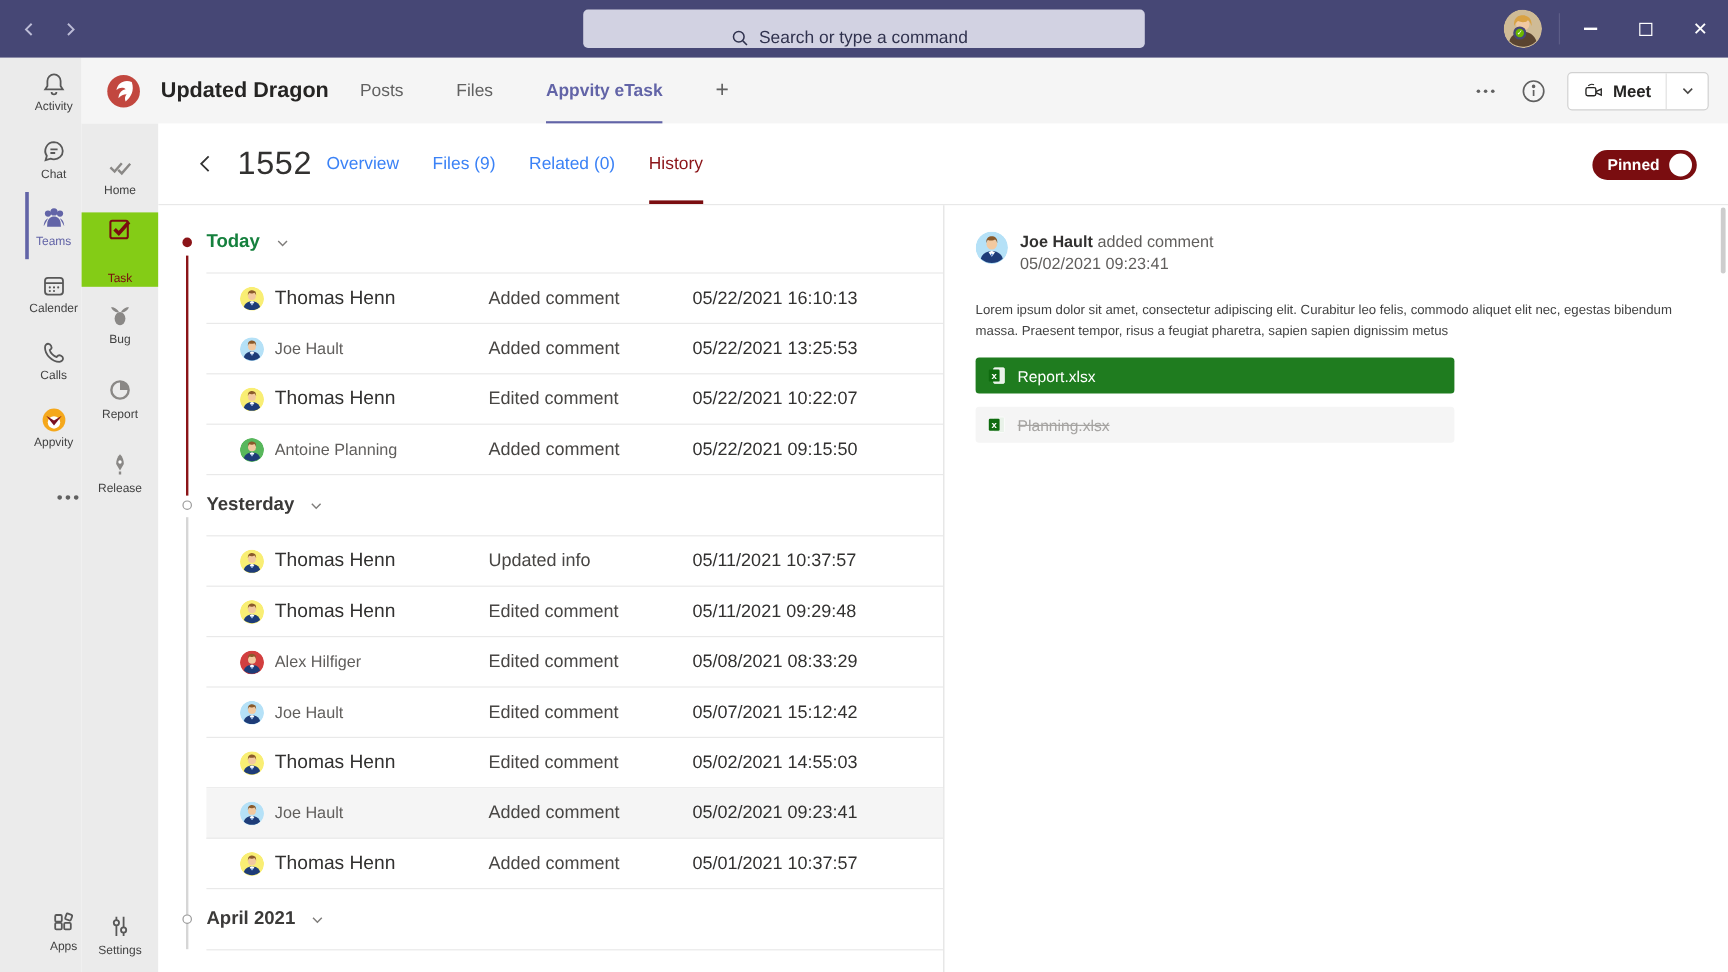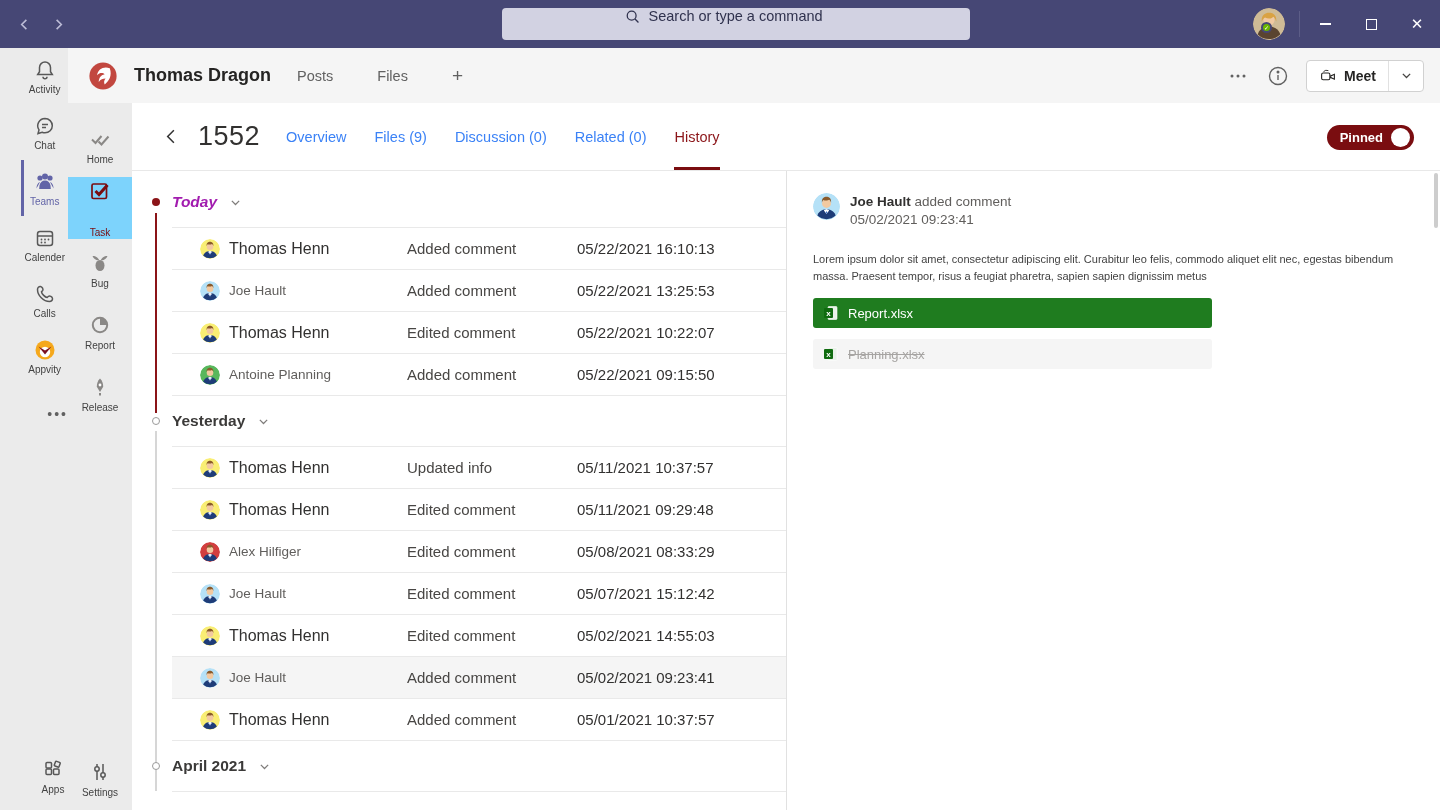--- a/index.html
+++ b/index.html
@@ -10,8 +10,8 @@
   .titlebar { height:48px; background:#464775; display:flex; align-items:center; position:relative; }
   .nav-arrows { display:flex; gap:14px; margin-left:14px; color:#bcbcd6; }
   .nav-arrow { width:20px; height:20px; display:flex; align-items:center; justify-content:center; cursor:pointer; }
-  .searchbox { position:absolute; left:502px; top:8px; width:468px; height:32px; background:#d2d2e2; border-radius:4px;
-               display:flex; align-items:flex-start; justify-content:center; gap:8px; }
+  .searchbox { position:absolute; left:486px; top:8px; width:468px; height:32px; background:#d2d2e2; border-radius:4px;
+               display:flex; align-items:flex-end; justify-content:center; gap:8px; }
   .searchbox input { border:none; background:transparent; outline:none; font-size:14.5px; color:#30324e; width:200px;
                      font-family:"Liberation Sans",sans-serif; }
   .searchbox input::placeholder { color:#30324e; opacity:1; }

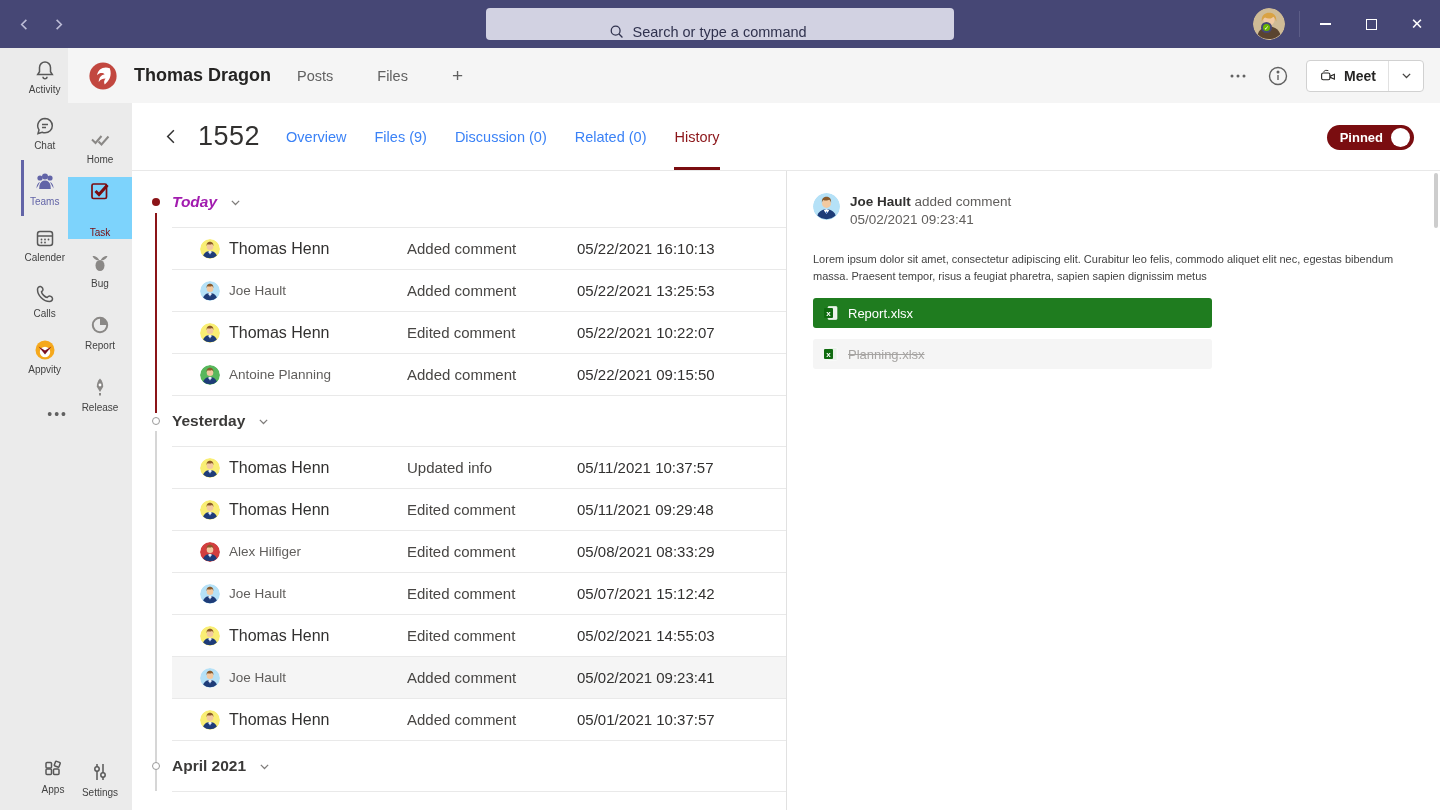--- a/index.html
+++ b/index.html
@@ -253,7 +253,7 @@
             <path d="M28 11c-7-3-14 1-15 8 3-3 7-3 9-1-5 1-7 5-7 9 2-3 5-4 8-4-2 2-2 5-1 7 5-4 9-10 6-19z" fill="#fff"></path>
           </svg>
       </span>
-      <span class="team-name">Thomas Dragon</span>
+      <span class="team-name">Updated Dragon</span>
       <div class="ch-tabs" id="ch-tabs">
           <div class="ch-tab">Posts</div>
           <div class="ch-tab">Files</div>

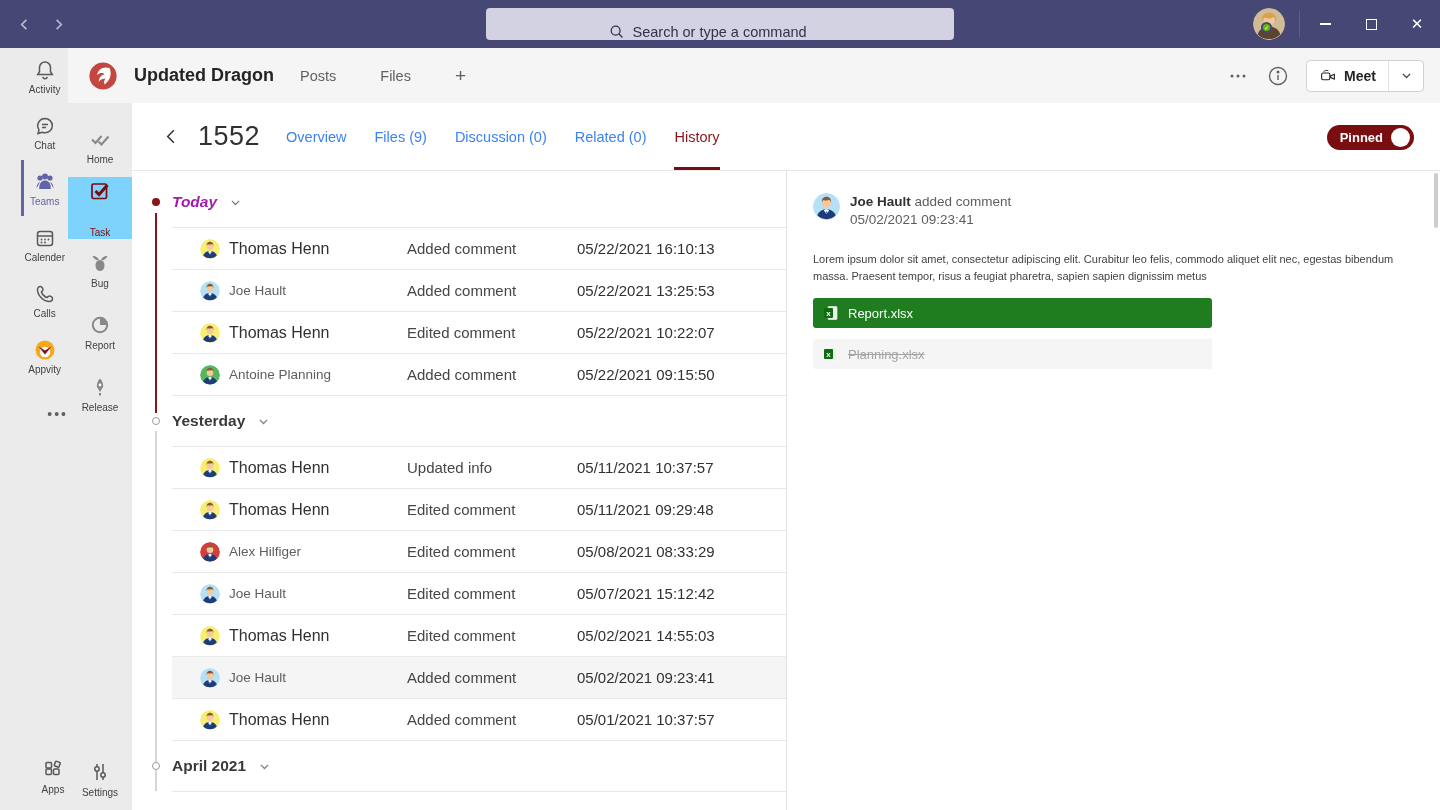--- a/index.html
+++ b/index.html
@@ -257,6 +257,7 @@
       <div class="ch-tabs" id="ch-tabs">
           <div class="ch-tab">Posts</div>
           <div class="ch-tab">Files</div>
+          <div class="ch-tab active">Appvity eTask</div>
           <div class="ch-tab add">+</div>
         </div>
       <div class="ch-right">

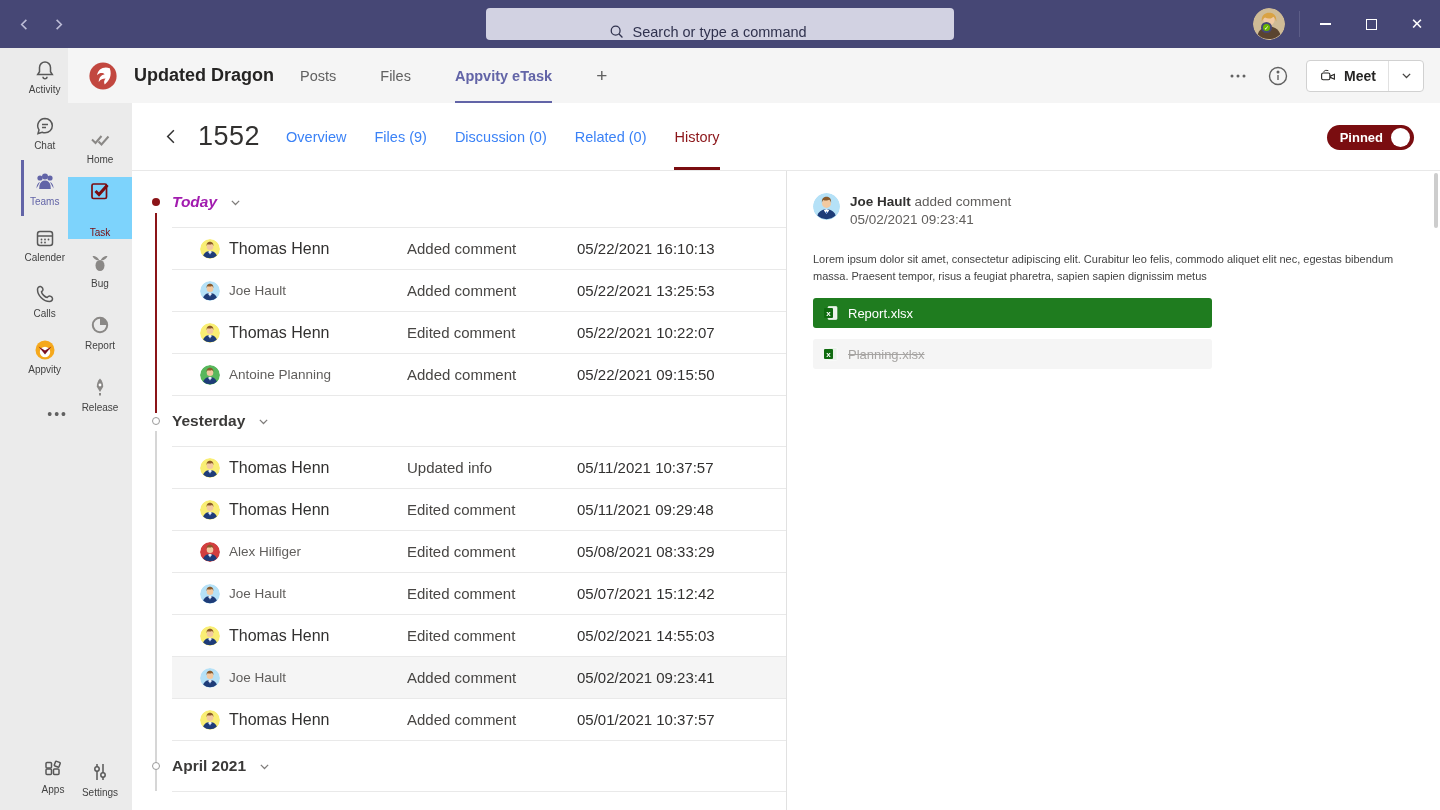--- a/index.html
+++ b/index.html
@@ -66,7 +66,7 @@
   .main { flex:1; background:#fff; display:flex; flex-direction:column; min-width:0; position:relative; }
   .task-header { height:68px; display:flex; align-items:center; padding-left:30px; border-bottom:1px solid #e8e8e8; flex-shrink:0; position:relative; }
   .back-btn { width:20px; height:20px; color:#333; cursor:pointer; margin-right:16px; display:flex; align-items:center; }
-  .task-id { font-size:27px; font-weight:300; color:#323130; margin-right:26px; letter-spacing:0.5px; }
+  .task-id { font-size:27px; font-weight:300; color:#323130; margin-right:12px; letter-spacing:0.5px; }
   .task-tabs { display:flex; height:100%; align-items:stretch; gap:28px; }
   .t-tab { display:flex; align-items:center; font-size:14.5px; color:#3b82f6; cursor:pointer; border-bottom:3px solid transparent; padding-top:3px; }
   .t-tab.muted { color:#a19f9d; }

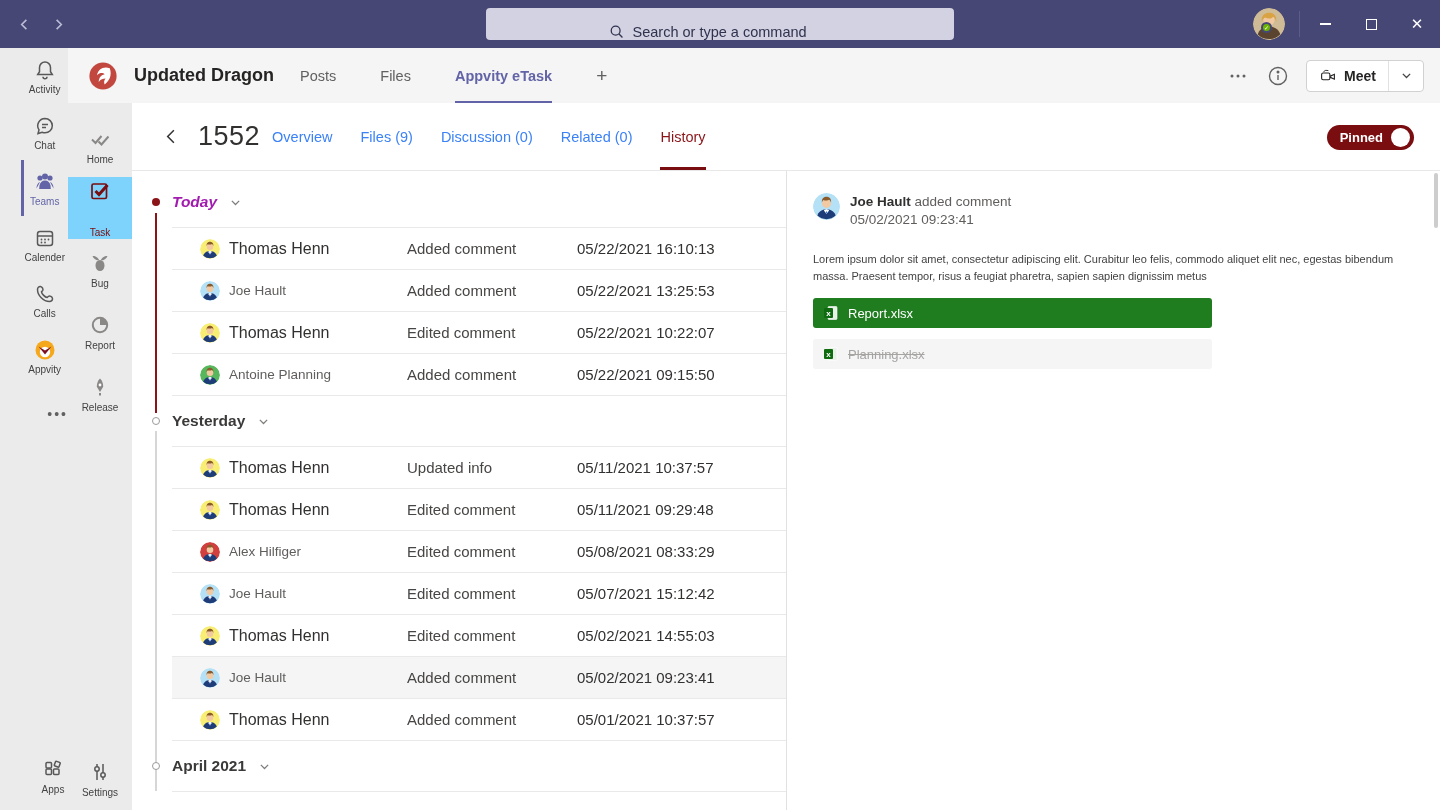--- a/index.html
+++ b/index.html
@@ -369,7 +369,6 @@
           <div class="task-tabs" id="task-tabs">
               <div class="t-tab">Overview</div>
               <div class="t-tab">Files (9)</div>
-              <div class="t-tab">Discussion (0)</div>
               <div class="t-tab">Related (0)</div>
               <div class="t-tab active">History</div>
             </div>

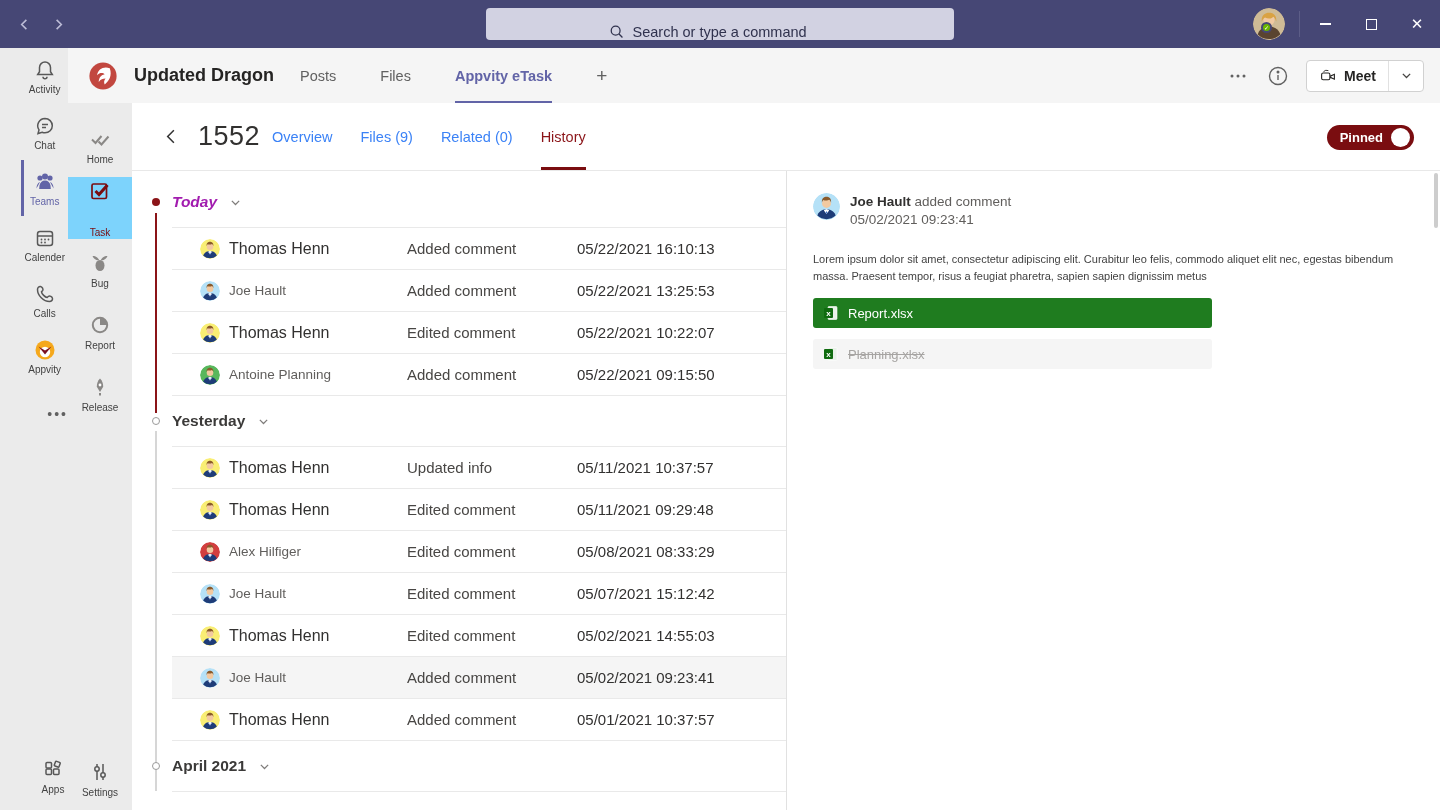--- a/index.html
+++ b/index.html
@@ -88,7 +88,7 @@
   .tl-bullet.filled { background:#8b1418; }
   .tl-bullet.hollow { background:#fff; border:1.5px solid #9b9b9b; }
   .tl-label { font-size:15.5px; font-weight:600; color:#3b3a39; margin-right:12px; }
-  .tl-section.active .tl-label { color:#a21caf;font-style:italic; }
+  .tl-section.active .tl-label { color:#15803d; }
   .tl-chevron { color:#7f7d7b; display:flex; }
   .tl-row { height:42px; display:flex; align-items:center; margin-left:40px; padding-left:28px; border-bottom:1px solid #e9e9e9; cursor:pointer; }
   .tl-row.selected { background:#f5f5f5; }

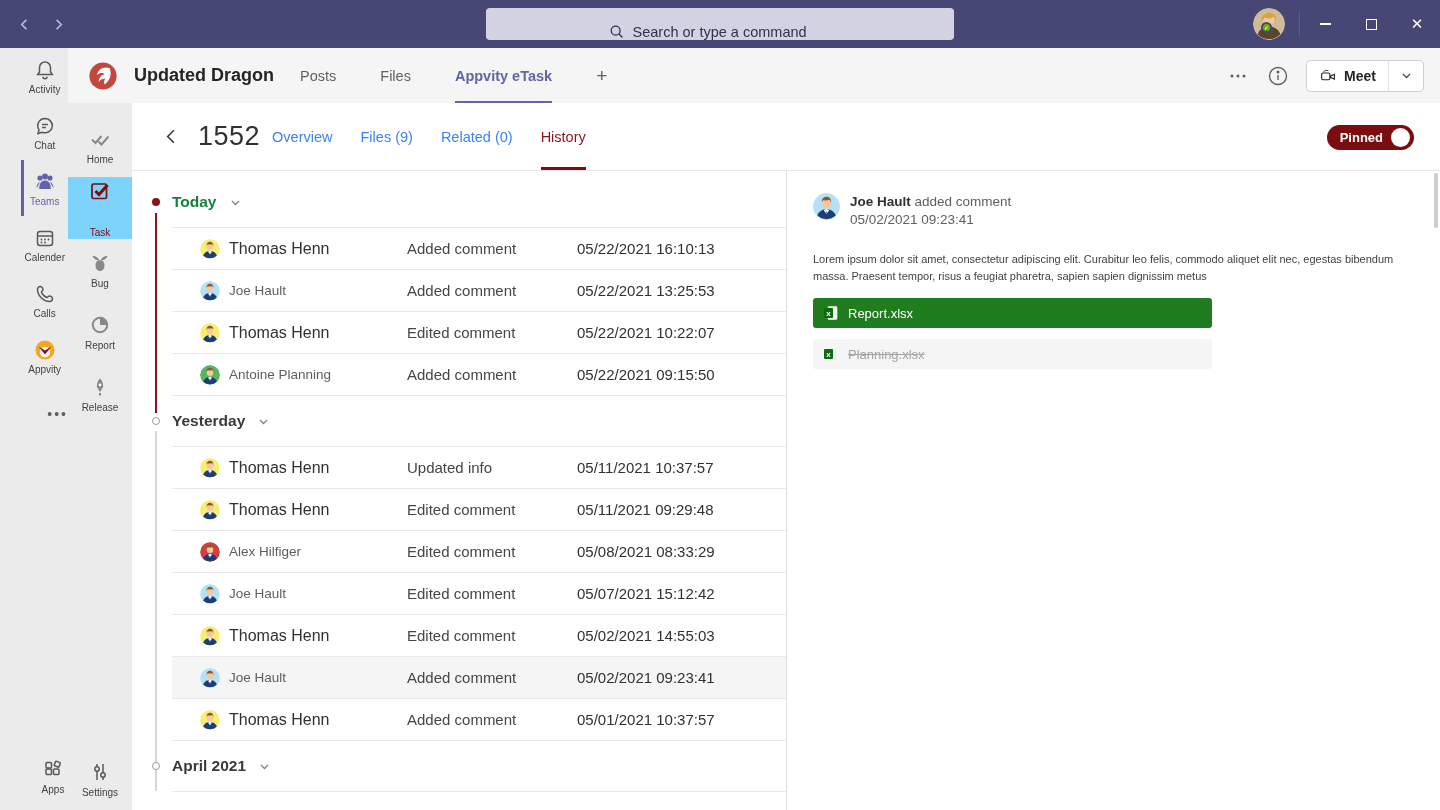--- a/index.html
+++ b/index.html
@@ -59,7 +59,7 @@
   .app-rail-item { height:62px; display:flex; flex-direction:column; align-items:center; justify-content:center; gap:3px;
                    font-size:10px; color:#424242; cursor:pointer; }
   .app-rail-item svg { width:24px; height:24px; }
-  .app-rail-item.active { background:#7dd3fc; color:#7a0d10;gap:24px; }
+  .app-rail-item.active { background:#84cc16; color:#7a0d10;gap:24px; }
   .app-spacer { flex:1; }
 
   

